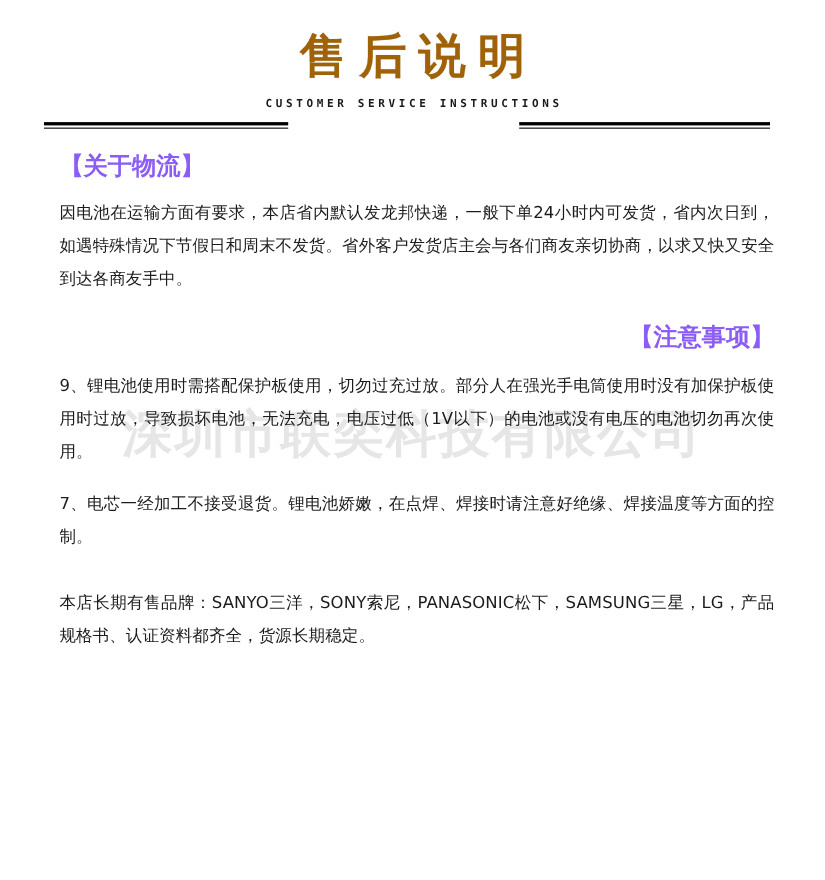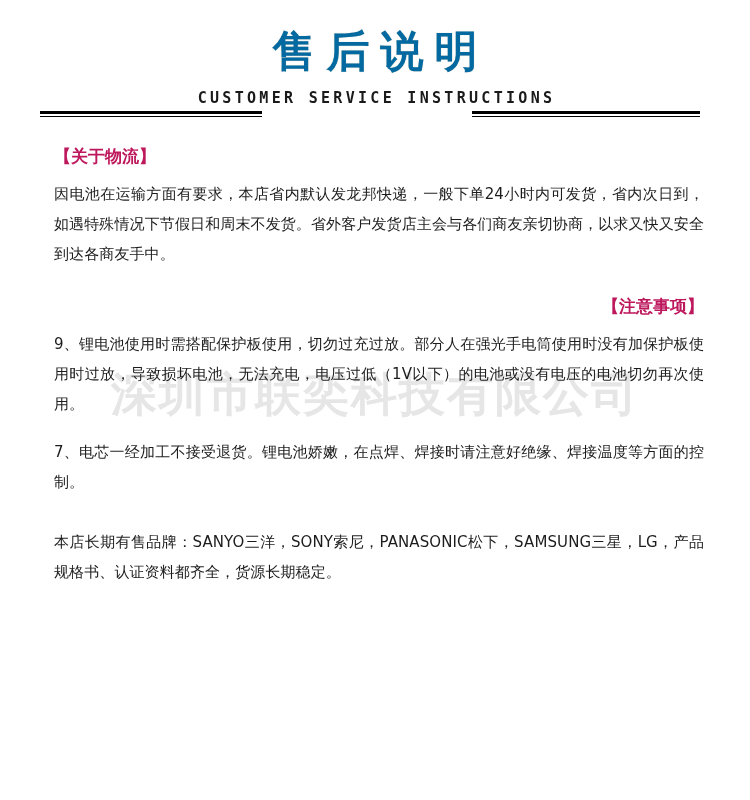--- a/index.html
+++ b/index.html
@@ -53,7 +53,7 @@
     font-size: 43px;
     font-weight: 700;
     letter-spacing: 11px;
-    color: #0369a1;
+    color: #a16207;
     line-height: 1.18;
     margin: 0;
     padding-left: 11px;

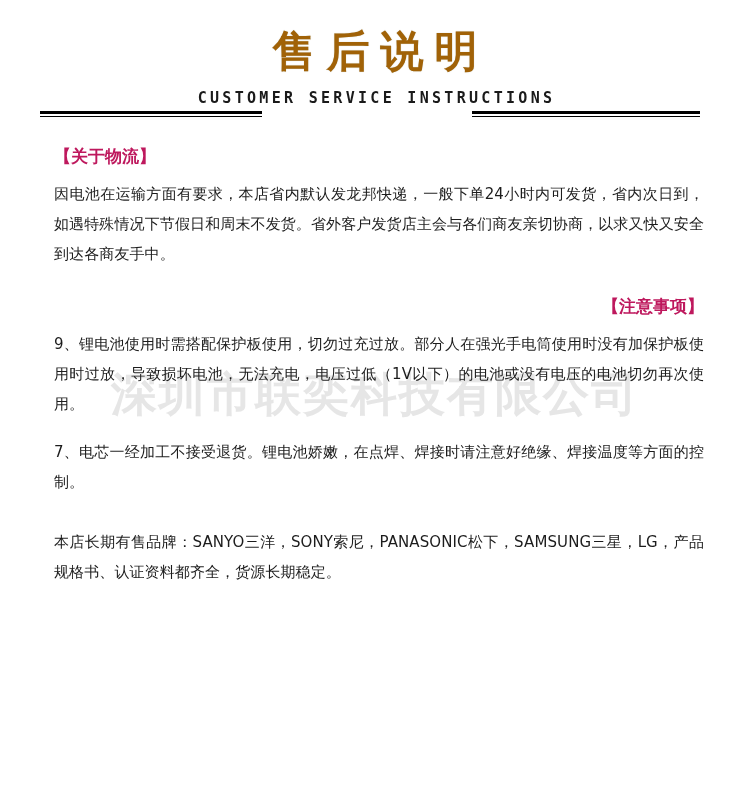--- a/index.html
+++ b/index.html
@@ -61,7 +61,7 @@
   }
   .header-subtitle {
     font-family: "DejaVu Sans Mono", "Liberation Mono", monospace;
-    font-size: 15px;
+    font-size: 10px;
     font-weight: 700;
     letter-spacing: 3.3px;
     color: #1a1a1a;

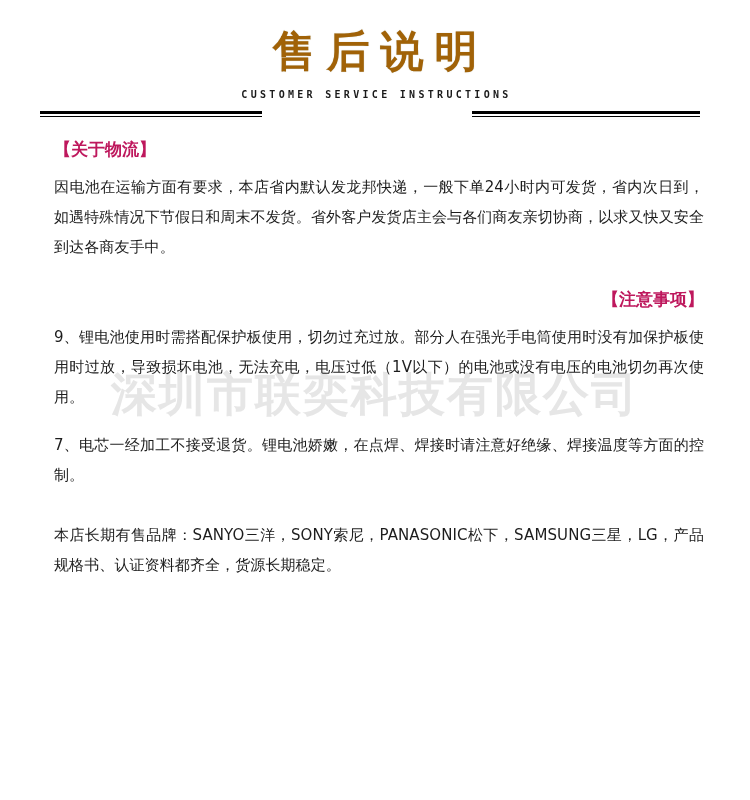--- a/index.html
+++ b/index.html
@@ -113,9 +113,9 @@
 
   .section-heading {
     font-family: "DejaVu Sans", "Liberation Sans", sans-serif;
-    font-size: 17px;
+    font-size: 22px;
     font-weight: 700;
-    color: #be185d;
+    color: #8b5cf6;
     margin: 0 0 12px 0;
     letter-spacing: 0px;
     line-height: 1.3;

